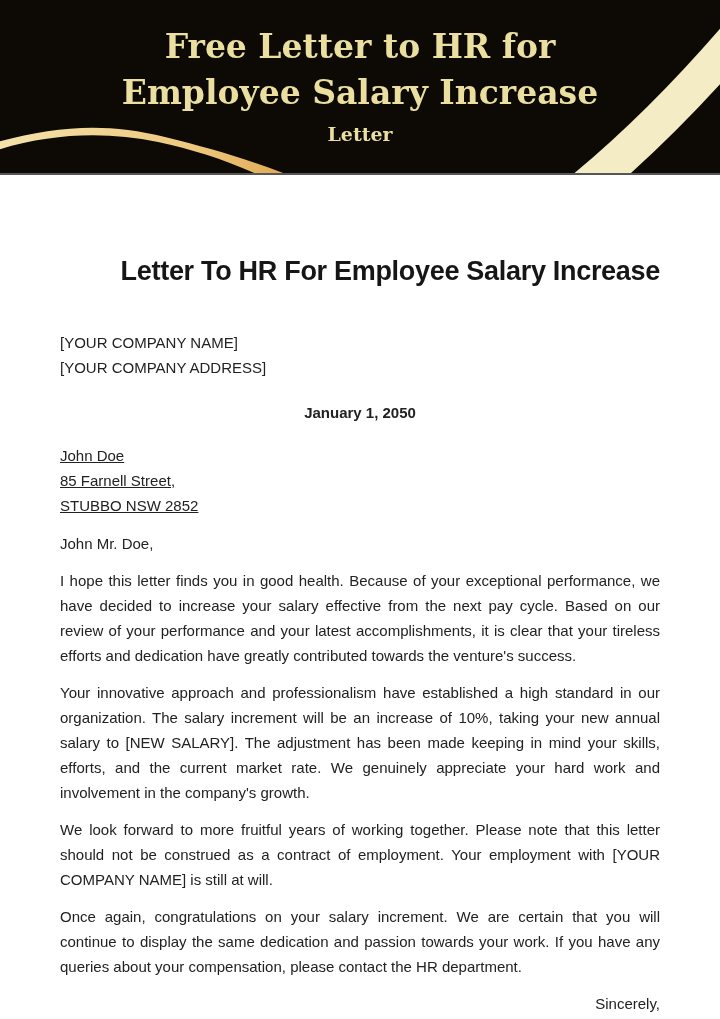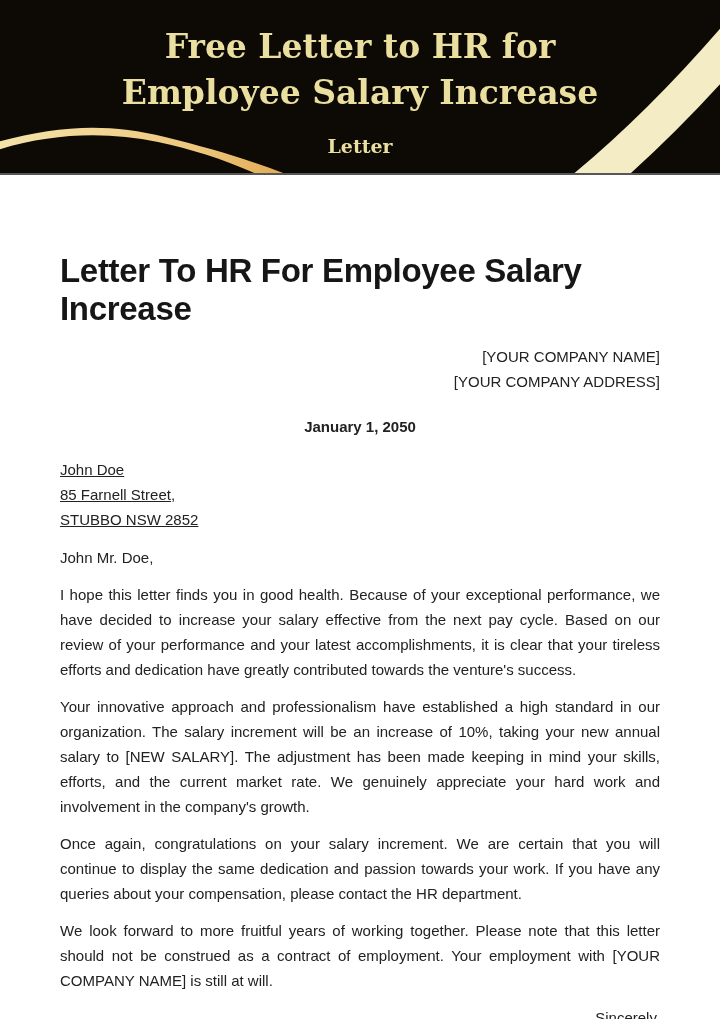--- a/index.html
+++ b/index.html
@@ -47,7 +47,7 @@
     font-weight: bold;
     font-size: 19px;
     color: #eadf9f;
-    margin-top: 20px;
+    margin-top: 8px;
   }
 
   

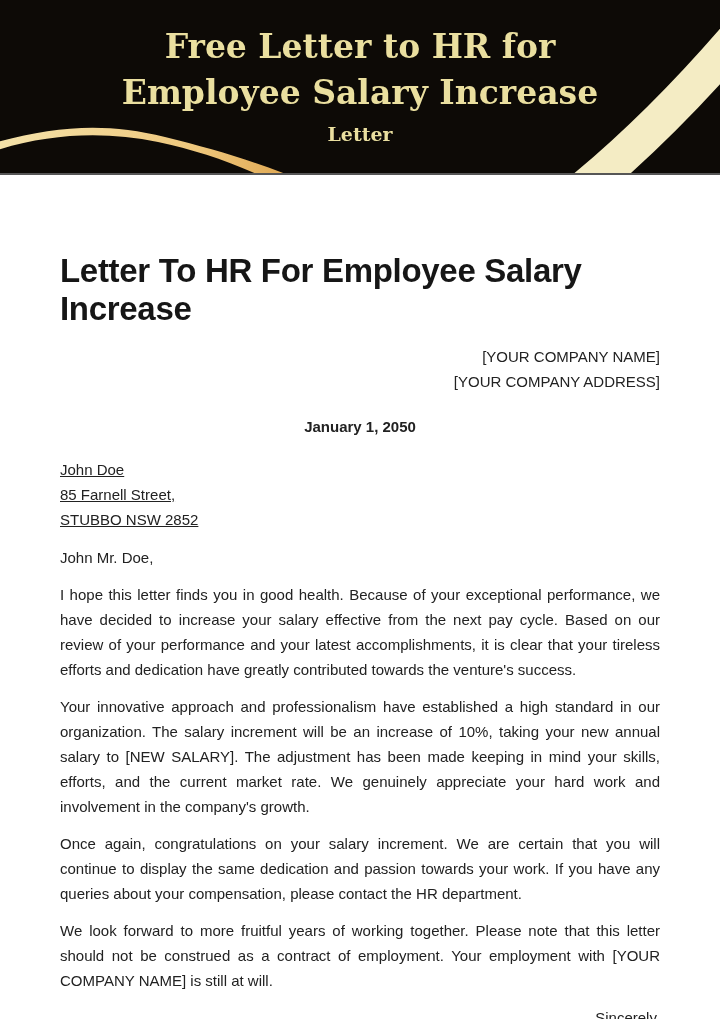--- a/index.html
+++ b/index.html
@@ -58,12 +58,13 @@
     line-height: 25px;
   }
   .doc-heading {
-    font-size: 33px;
+    font-size: 27px;
     line-height: 38px;
     font-weight: bold;
     letter-spacing: -0.3px;
     color: #161616;
-    margin-bottom: 16px;
+    margin-bottom: 40px;
+    text-align: right;
   }
   .block { margin-bottom: 20px; text-align: right; }
   .date-line { font-weight: bold; margin-bottom: 18px; text-align: center; }

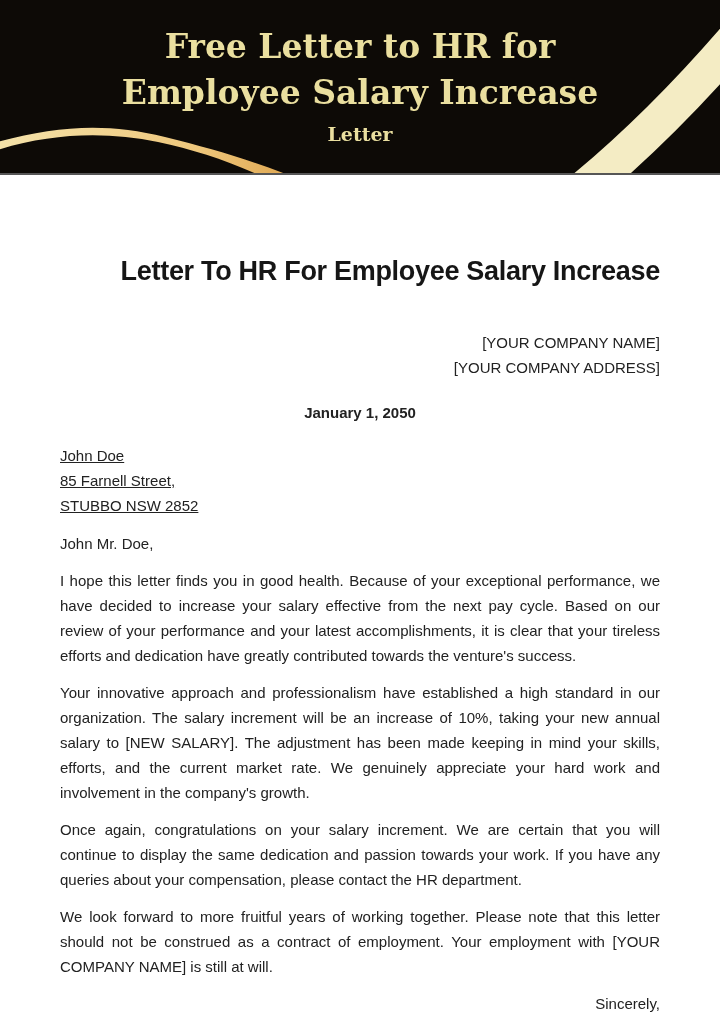--- a/index.html
+++ b/index.html
@@ -66,7 +66,7 @@
     margin-bottom: 40px;
     text-align: right;
   }
-  .block { margin-bottom: 20px; text-align: right; }
+  .block { margin-bottom: 20px; }
   .date-line { font-weight: bold; margin-bottom: 18px; text-align: center; }
   .recipient-block { margin-bottom: 13px; text-decoration: underline; }
   .salutation { margin-bottom: 12px; }

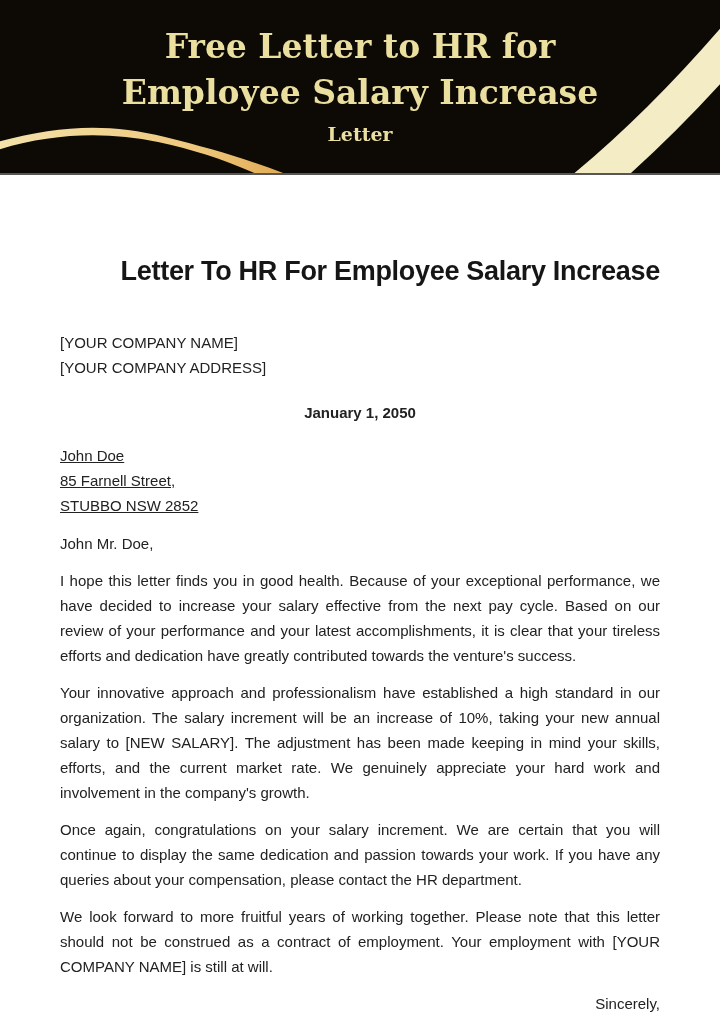--- a/index.html
+++ b/index.html
@@ -122,8 +122,8 @@
 
     <p>I hope this letter finds you in good health. Because of your exceptional performance, we have decided to increase your salary effective from the next pay cycle. Based on our review of your performance and your latest accomplishments, it is clear that your tireless efforts and dedication have greatly contributed towards the venture's success.</p>
     <p>Your innovative approach and professionalism have established a high standard in our organization. The salary increment will be an increase of 10%, taking your new annual salary to [NEW SALARY]. The adjustment has been made keeping in mind your skills, efforts, and the current market rate. We genuinely appreciate your hard work and involvement in the company's growth.</p>
+    <p>We look forward to more fruitful years of working together. Please note that this letter should not be construed as a contract of employment. Your employment with [YOUR COMPANY NAME] is still at will.</p>
     <p>Once again, congratulations on your salary increment. We are certain that you will continue to display the same dedication and passion towards your work. If you have any queries about your compensation, please contact the HR department.</p>
-    <p>We look forward to more fruitful years of working together. Please note that this letter should not be construed as a contract of employment. Your employment with [YOUR COMPANY NAME] is still at will.</p>
 
     <div class="closing">Sincerely,</div>
     <div>[YOUR NAME]</div>

